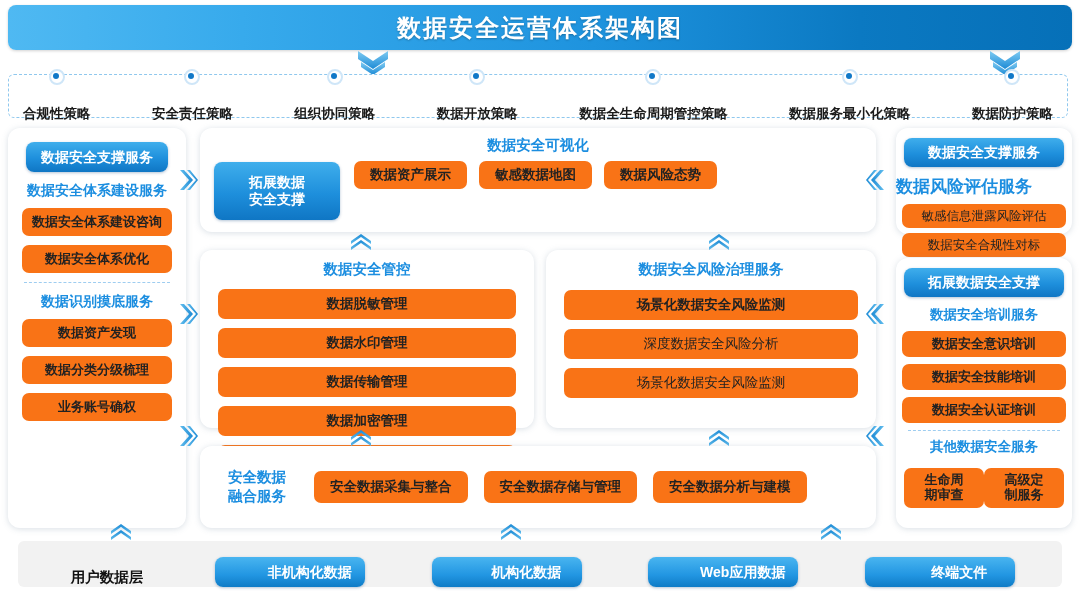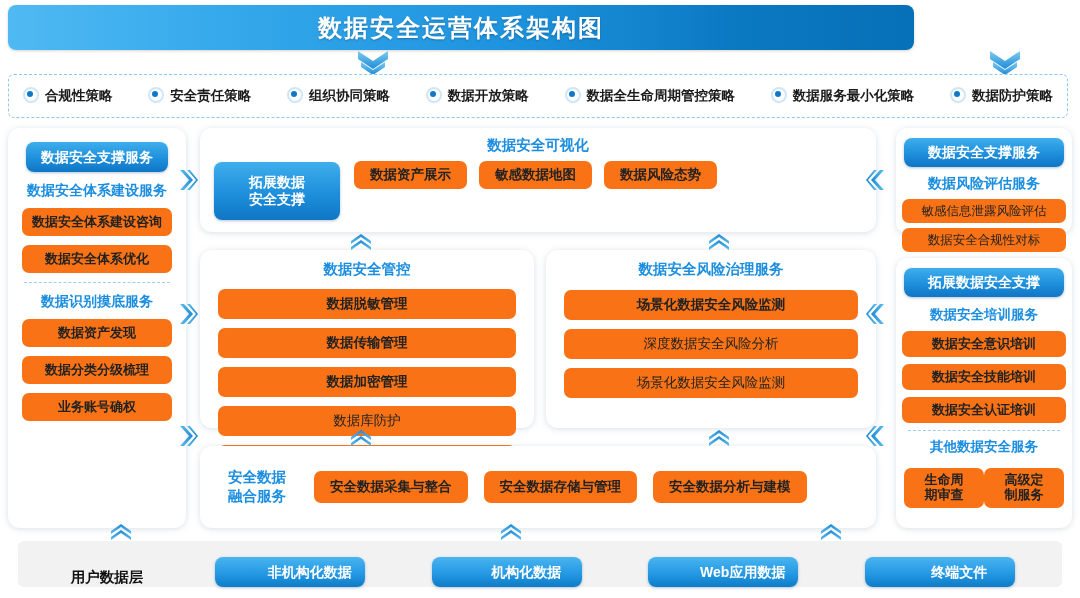--- a/index.html
+++ b/index.html
@@ -15,7 +15,7 @@
 
   
   .title-bar{
-    position:absolute;left:8px;top:5px;width:906px;height:45px;
+    position:absolute;left:8px;top:5px;width:1064px;height:45px;
     border-radius:8px;
     background:linear-gradient(90deg,#4FB9F2 0%,#37AAEC 22%,#1E93DE 55%,#0B79C2 80%,#0670B8 100%);
     display:flex;align-items:center;justify-content:center;

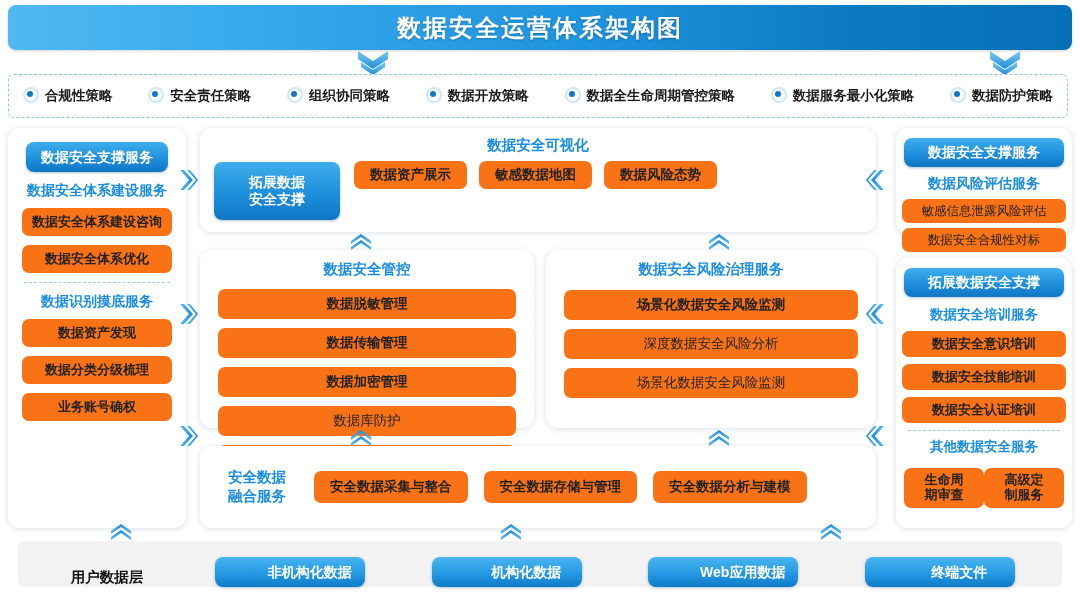--- a/index.html
+++ b/index.html
@@ -33,7 +33,7 @@
     display:flex;align-items:center;justify-content:space-between;
     padding:0 14px;box-sizing:border-box;
   }
-  .strategy-item{display:flex;align-items:flex-start;gap:6px;white-space:nowrap;}
+  .strategy-item{display:flex;align-items:center;gap:20px;white-space:nowrap;flex-direction:column;}
   .strategy-item .dot{
     width:12px;height:12px;border-radius:50%;
     background:#ffffff;border:2px solid #cfe6f8;

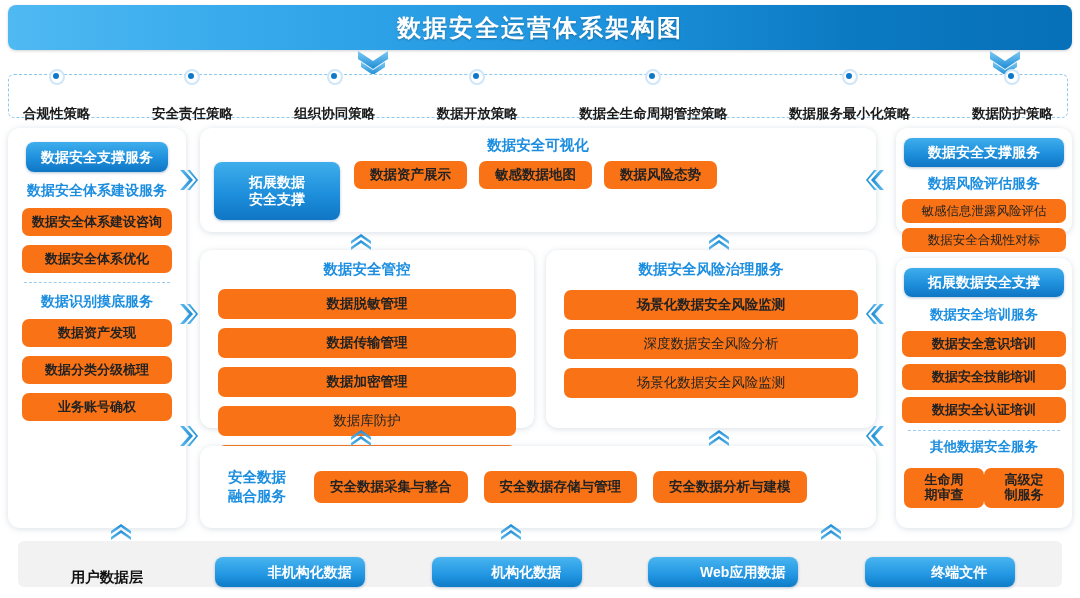--- a/index.html
+++ b/index.html
@@ -83,7 +83,7 @@
   
   #right-card-1{left:896px;top:128px;width:176px;height:106px;}
   #right-card-1 .bluebtn{height:29px;margin:10px 8px 8px 8px;}
-  #right-card-1 .sec{color:#1C8EE0;font-weight:bold;font-size:14px;text-align:center;margin-bottom:6px;}
+  #right-card-1 .sec{color:#1C8EE0;font-weight:bold;font-size:17px;text-align:left;margin-bottom:6px;}
   #right-card-1 .pill{height:24px;margin:0 6px 5px 6px;font-size:12.5px;}
 
   #right-card-2{left:896px;top:258px;width:176px;height:270px;}

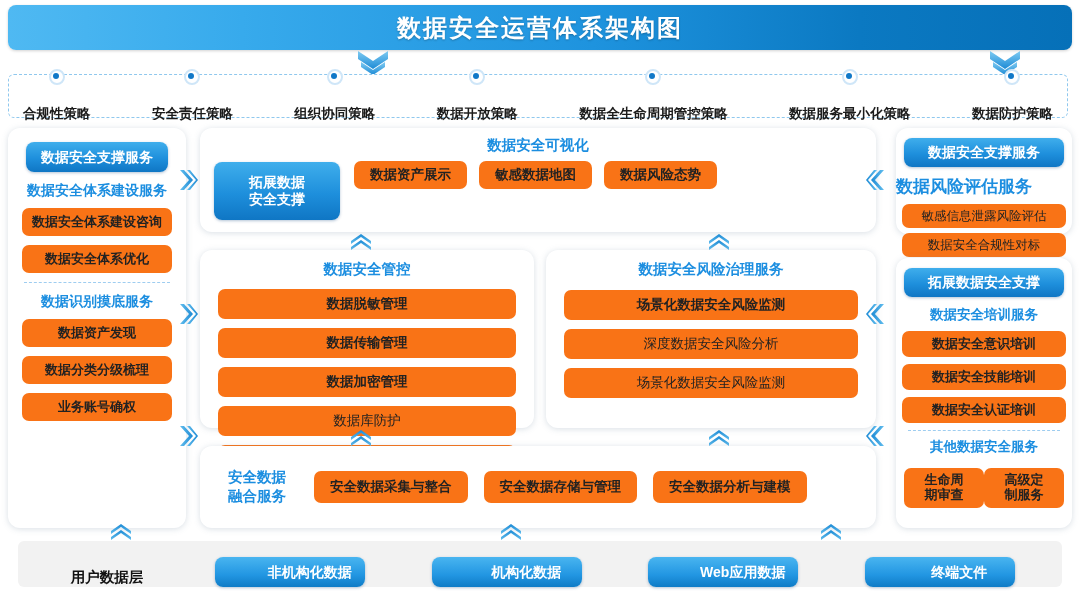--- a/index.html
+++ b/index.html
@@ -283,6 +283,7 @@
     <div class="card-title">数据安全管控</div>
     <div class="grid">
       <div class="pill">数据脱敏管理</div>
+      <div class="pill">数据水印管理</div>
       <div class="pill">数据传输管理</div>
       <div class="pill">数据加密管理</div>
       <div class="pill light">数据库防护</div>

